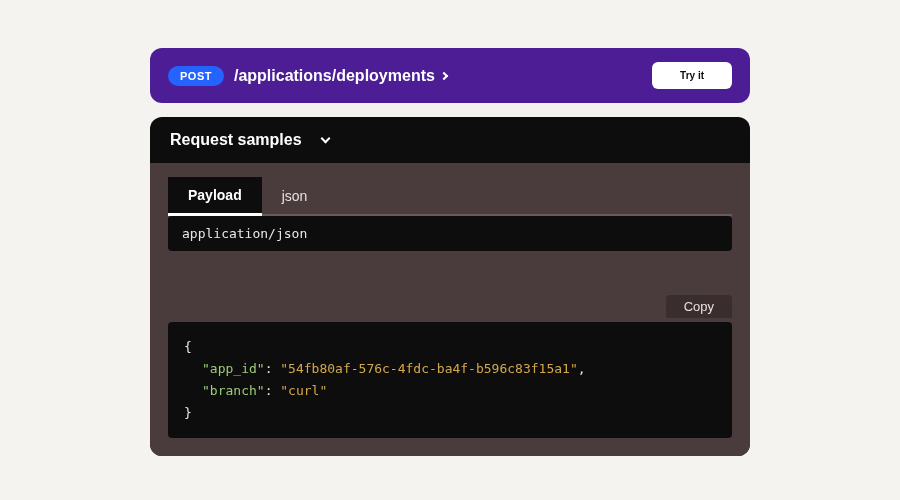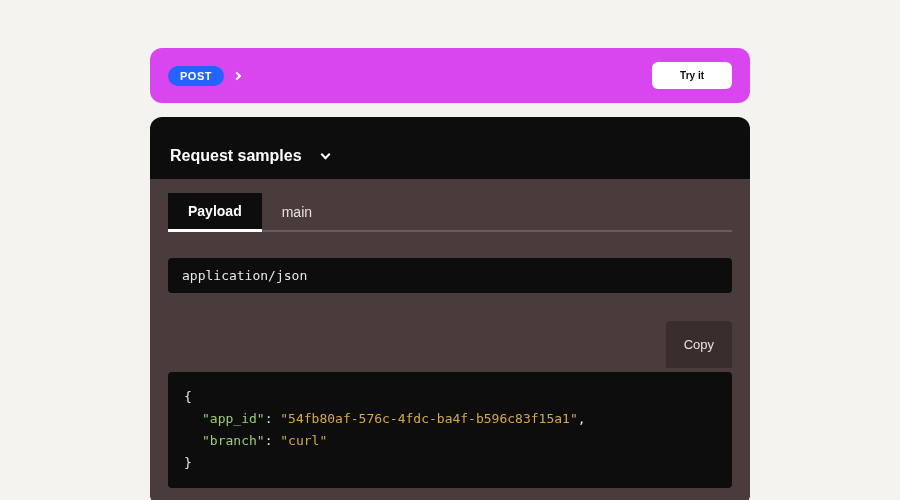--- a/index.html
+++ b/index.html
@@ -15,7 +15,7 @@
       padding: 48px 150px 30px 150px;
     }
     .endpoint-bar {
-      background: #d946ef;
+      background: #4c1d95;
       border-radius: 12px;
       padding: 14px 18px;
       display: flex;

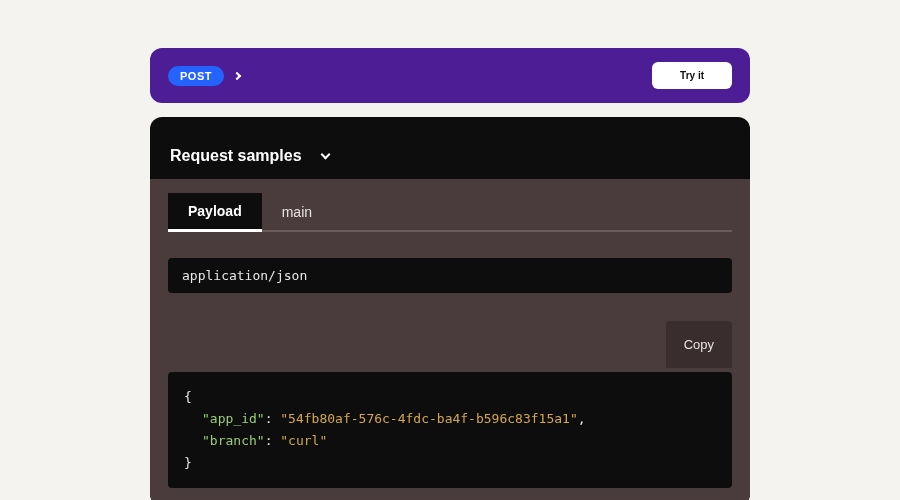--- a/index.html
+++ b/index.html
@@ -156,6 +156,7 @@
 <div class="endpoint-bar">
   <span class="method-badge">POST</span>
   <span class="endpoint-path">
+    <span>/applications/deployments</span>
     <span class="chevron-right"></span>
   </span>
   <button class="try-it-btn">Try it</button>

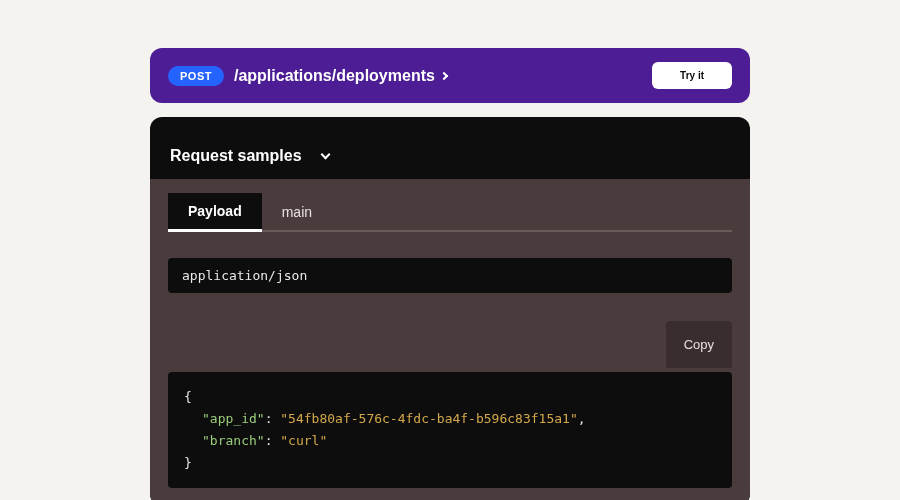--- a/index.html
+++ b/index.html
@@ -73,7 +73,6 @@
       font-size: 16px;
       font-weight: 700;
       cursor: pointer;
-      margin-top: 16px;
     }
     .chevron-down {
       display: inline-block;

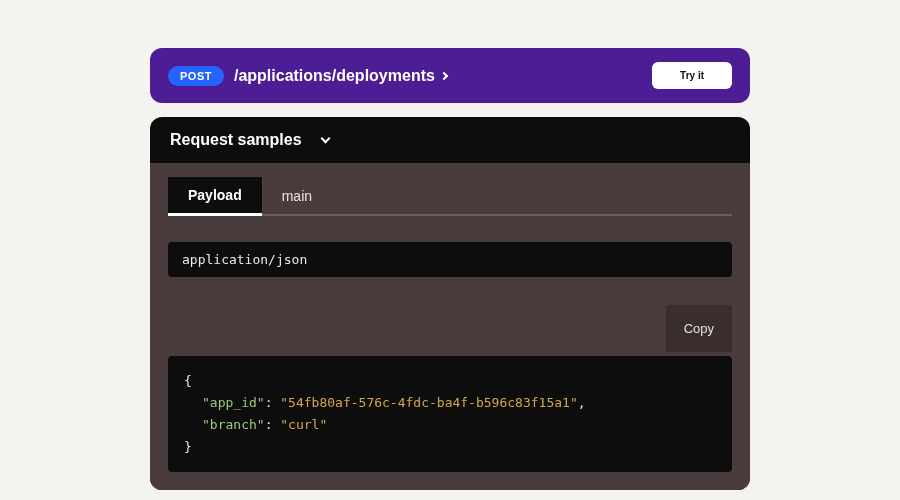--- a/index.html
+++ b/index.html
@@ -90,7 +90,7 @@
     .tabs {
       display: flex;
       border-bottom: 2px solid #6b5a5a;
-      margin-bottom: 26px;
+      margin-bottom: 0;
     }
     .tab {
       padding: 10px 20px;

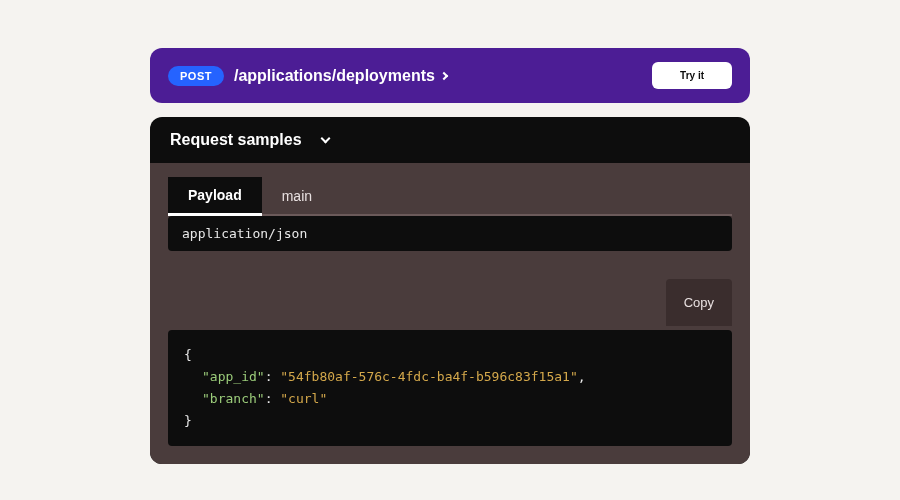--- a/index.html
+++ b/index.html
@@ -169,7 +169,7 @@
   <div class="samples-body">
     <div class="tabs">
       <button class="tab active">Payload</button>
-      <button class="tab">main</button>
+      <button class="tab">json</button>
     </div>
     <div class="content-type-bar">application/json</div>
     <div class="copy-row">

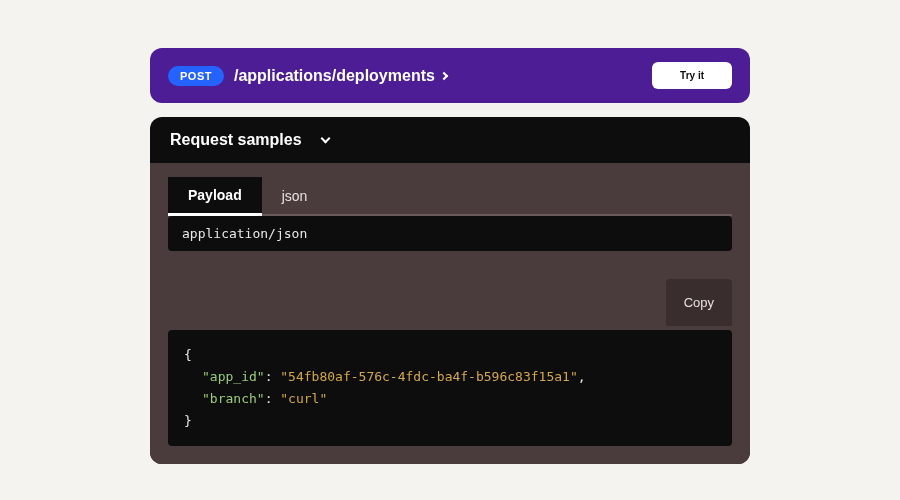--- a/index.html
+++ b/index.html
@@ -119,7 +119,7 @@
       font-size: 13px;
       padding: 10px 14px;
       border-radius: 4px;
-      margin-bottom: 28px;
+      margin-bottom: 44px;
     }
     .copy-row {
       display: flex;

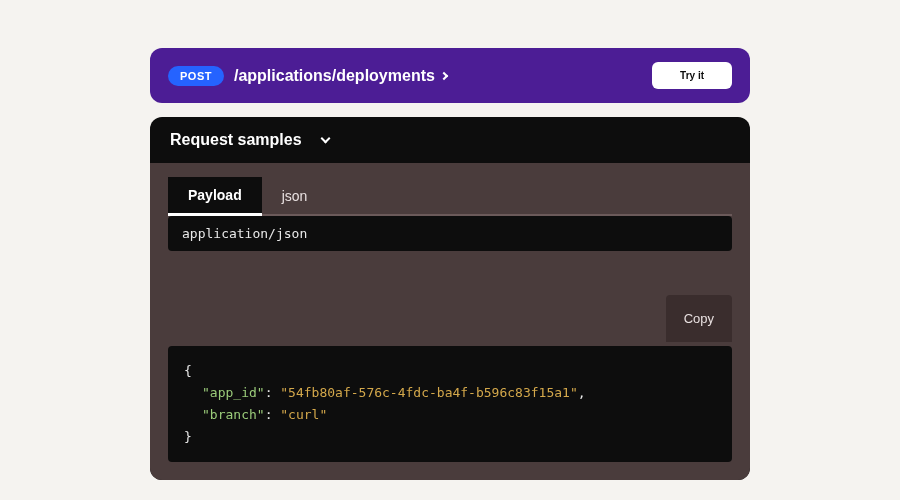--- a/index.html
+++ b/index.html
@@ -131,7 +131,7 @@
       color: #e8e0e0;
       border: none;
       font-size: 13px;
-      padding: 16px 18px;
+      padding: 4px 18px;
       border-radius: 4px 4px 0 0;
       cursor: pointer;
     }

